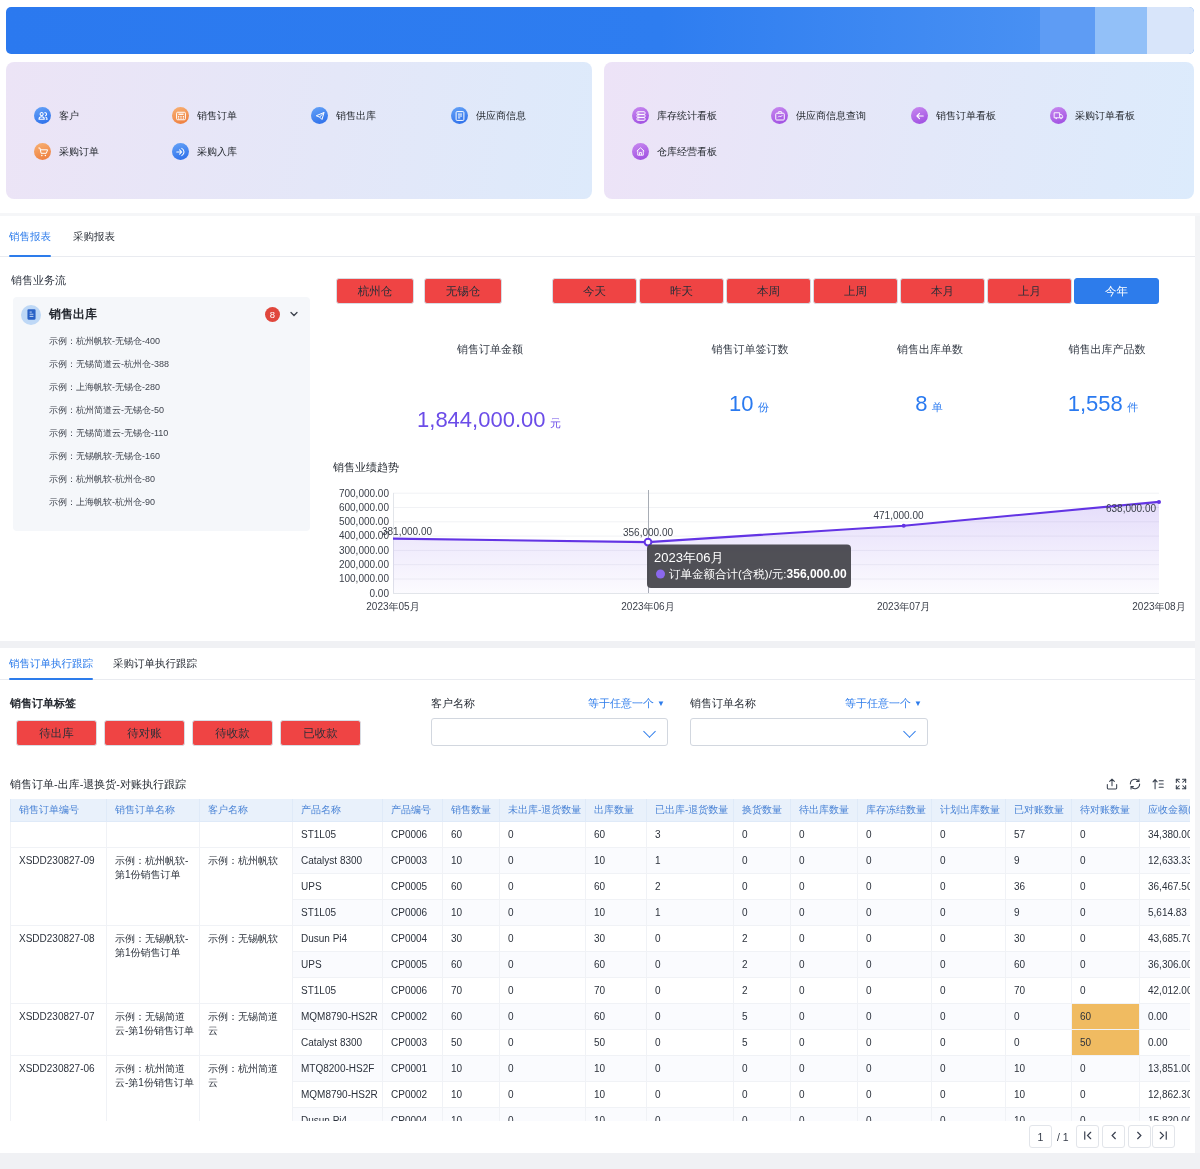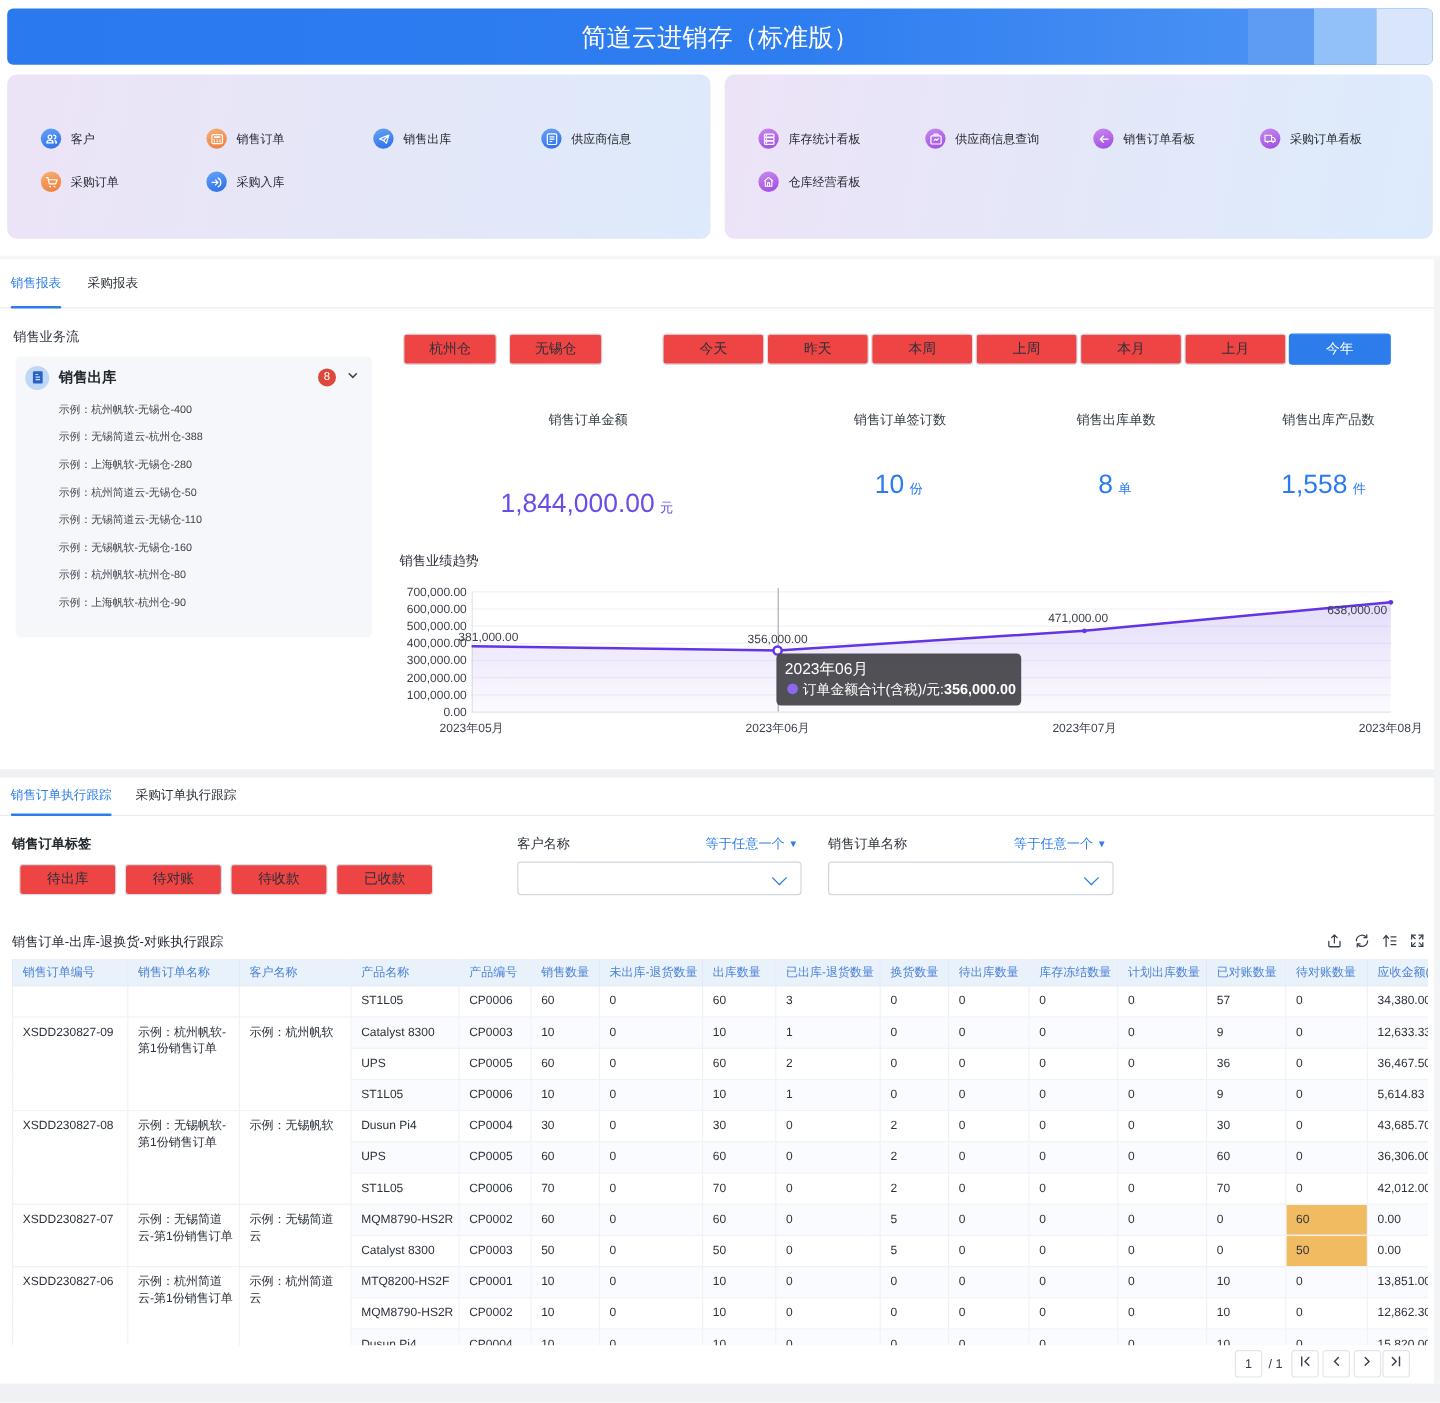--- a/index.html
+++ b/index.html
@@ -76,7 +76,6 @@
   <div class="b1"></div>
     <div class="b2"></div>
     <div class="b3"></div>
-  <div class="ttl">简道云进销存（标准版）</div>
 </div>
 
 <div id="pnlL" class="abs">

